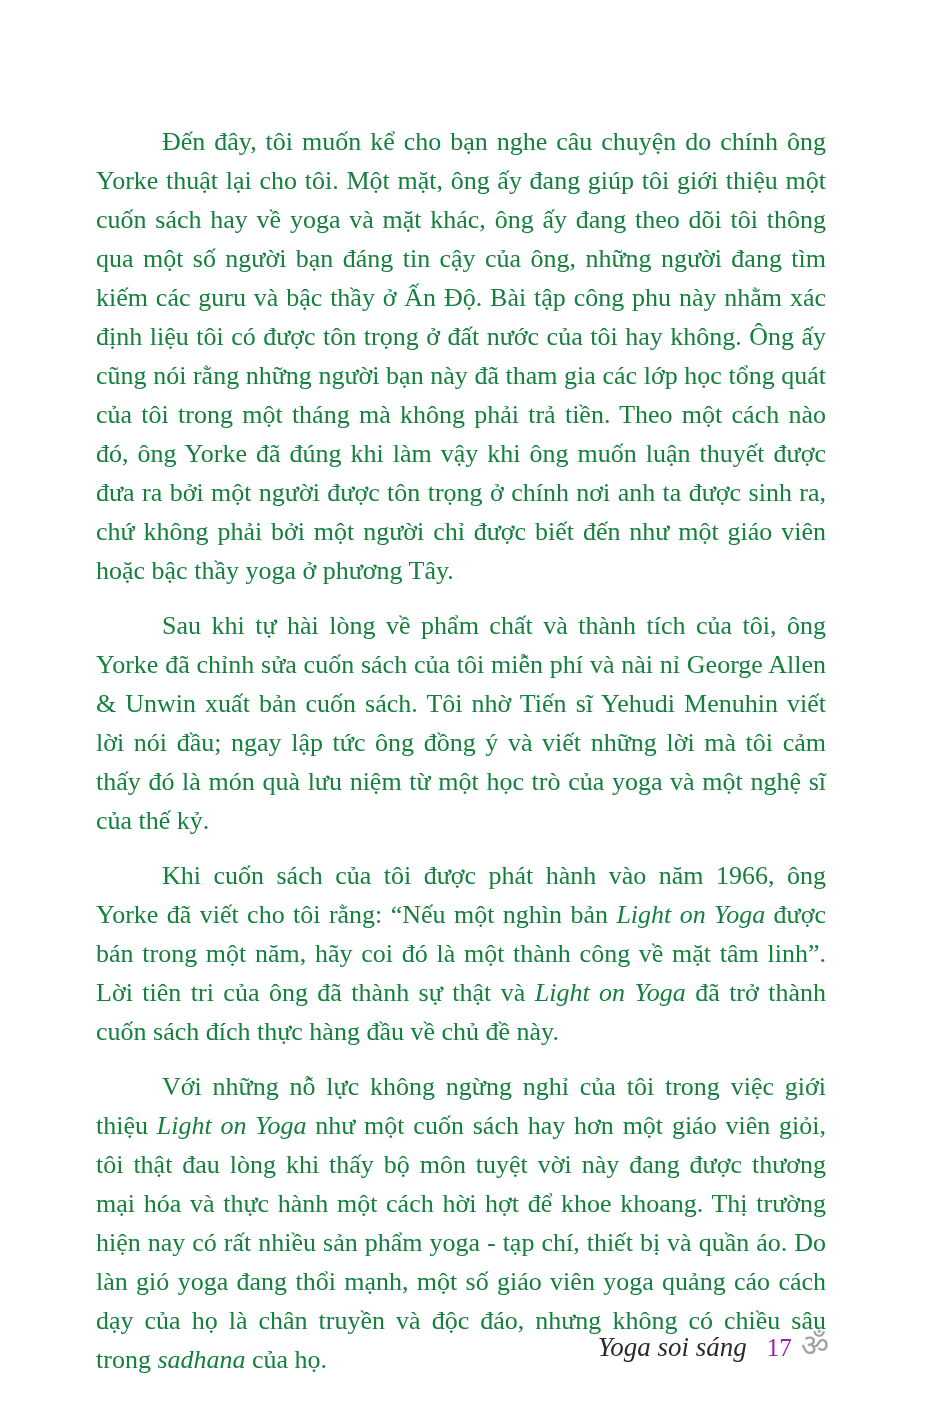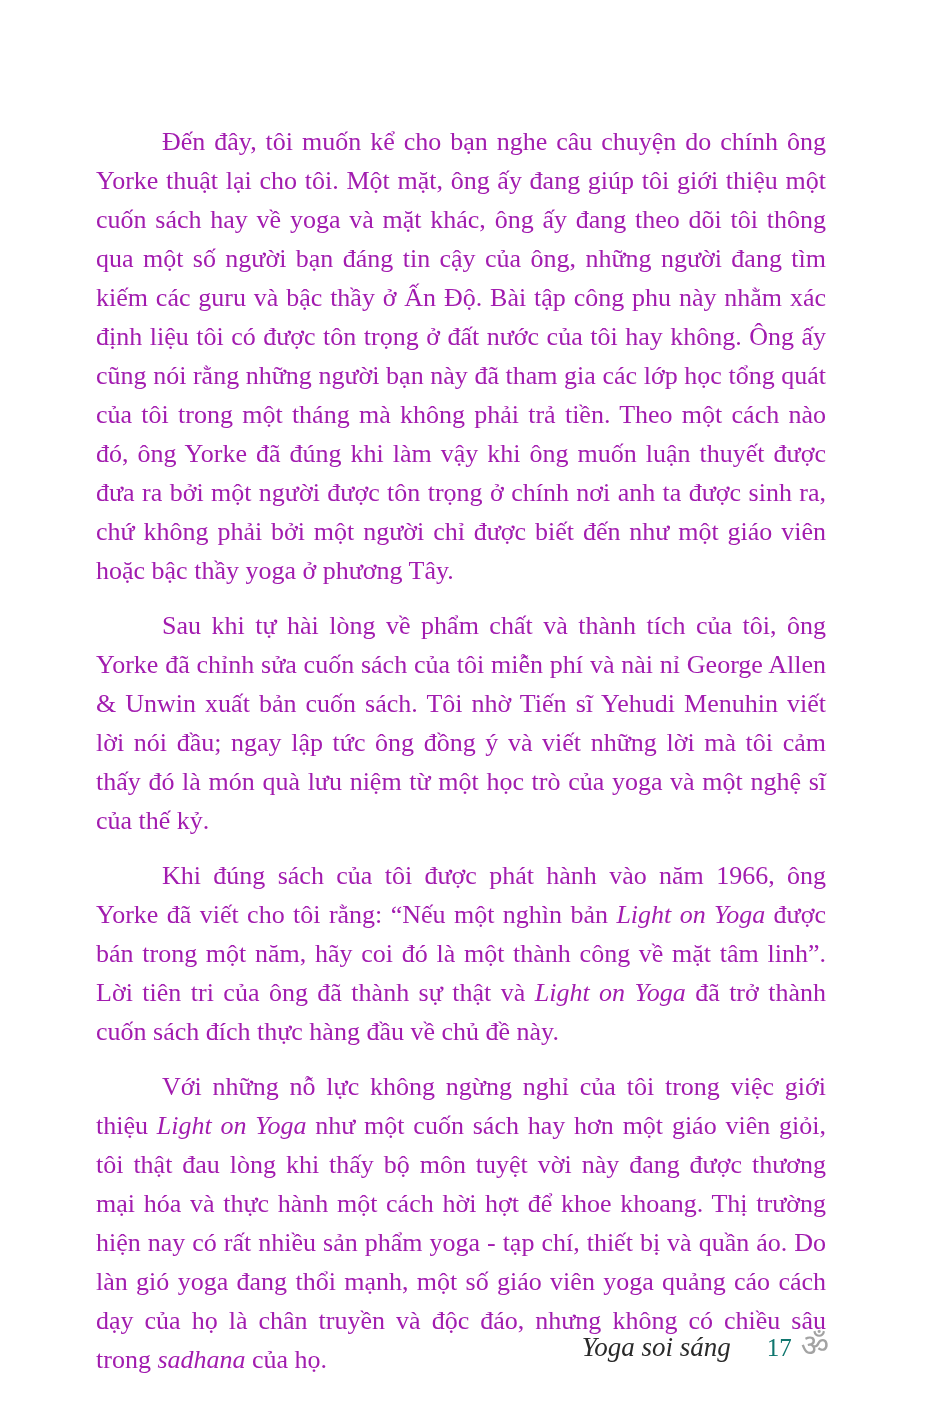--- a/index.html
+++ b/index.html
@@ -24,7 +24,7 @@
     line-height: 39px;
     text-align: justify;
     text-indent: 66px;
-    color: #a21caf;
+    color: #15803d;
   }
   .text-block p i { font-style: italic; }
   .footer {

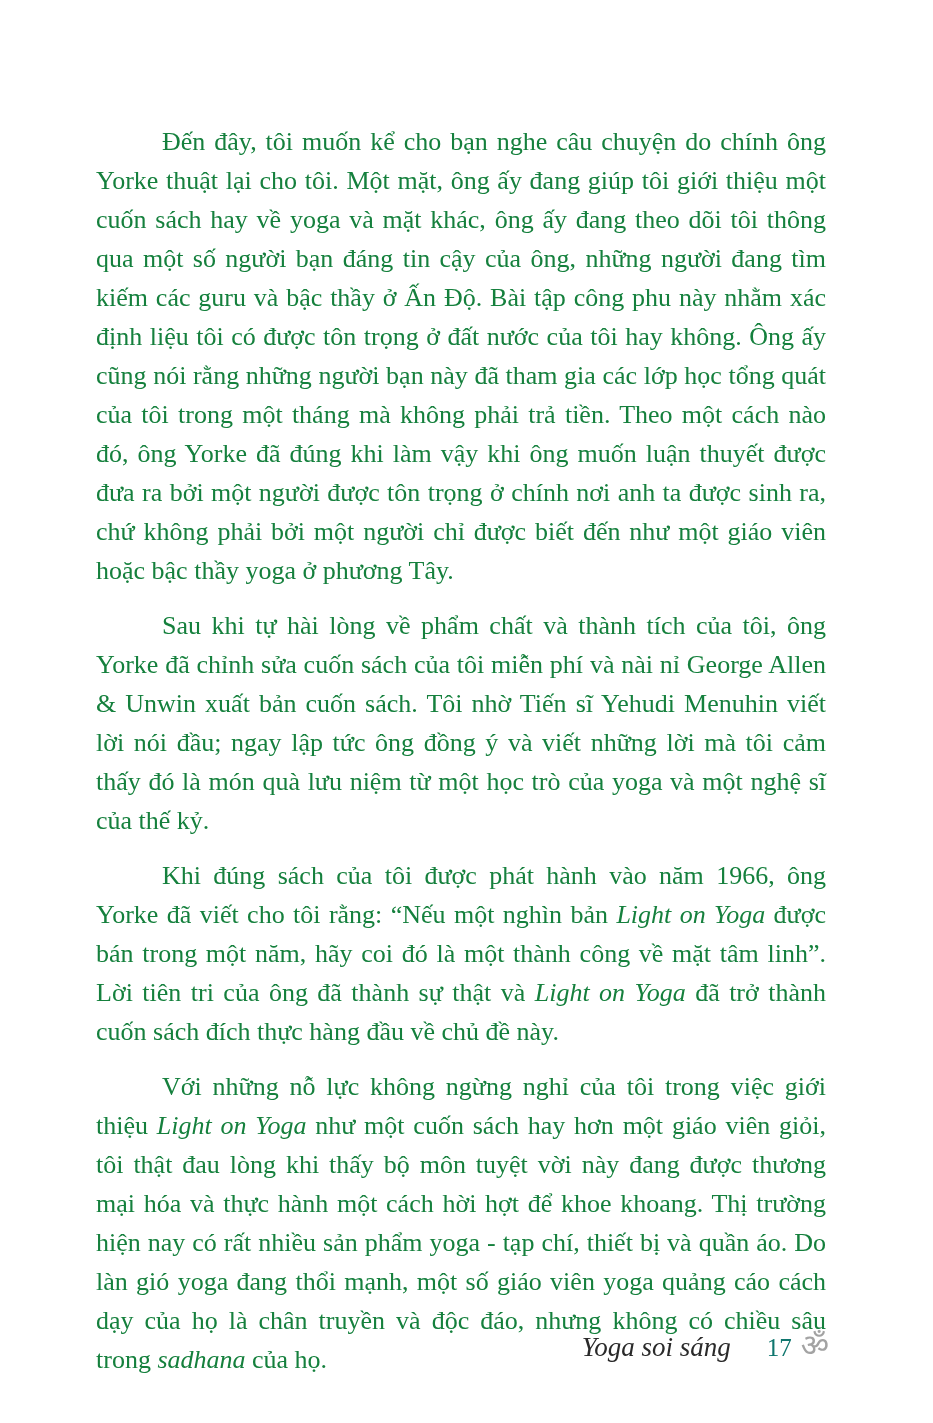--- a/index.html
+++ b/index.html
@@ -62,7 +62,7 @@
   <div class="text-block">
       <p><span>Đến đây, tôi muốn kể cho bạn nghe câu chuyện do chính ông Yorke thuật lại cho tôi. Một mặt, ông ấy đang giúp tôi giới thiệu một cuốn sách hay về yoga và mặt khác, ông ấy đang theo dõi tôi thông qua một số người bạn đáng tin cậy của ông, những người đang tìm kiếm các guru và bậc thầy ở Ấn Độ. Bài tập công phu này nhằm xác định liệu tôi có được tôn trọng ở đất nước của tôi hay không. Ông ấy cũng nói rằng những người bạn này đã tham gia các lớp học tổng quát của tôi trong một tháng mà không phải trả tiền. Theo một cách nào đó, ông Yorke đã đúng khi làm vậy khi ông muốn luận thuyết được đưa ra bởi một người được tôn trọng ở chính nơi anh ta được sinh ra, chứ không phải bởi một người chỉ được biết đến như một giáo viên hoặc bậc thầy yoga ở phương Tây.</span></p>
       <p><span>Sau khi tự hài lòng về phẩm chất và thành tích của tôi, ông Yorke đã chỉnh sửa cuốn sách của tôi miễn phí và nài nỉ George Allen &amp; Unwin xuất bản cuốn sách. Tôi nhờ Tiến sĩ Yehudi Menuhin viết lời nói đầu; ngay lập tức ông đồng ý và viết những lời mà tôi cảm thấy đó là món quà lưu niệm từ một học trò của yoga và một nghệ sĩ của thế kỷ.</span></p>
-      <p><span>Khi đúng sách của tôi được phát hành vào năm 1966, ông Yorke đã viết cho tôi rằng: “Nếu một nghìn bản </span><i>Light on Yoga</i><span> được bán trong một năm, hãy coi đó là một thành công về mặt tâm linh”. Lời tiên tri của ông đã thành sự thật và </span><i>Light on Yoga</i><span> đã trở thành cuốn sách đích thực hàng đầu về chủ đề này.</span></p>
+      <p><span>Khi cuốn sách của tôi được phát hành vào năm 1966, ông Yorke đã viết cho tôi rằng: “Nếu một nghìn bản </span><i>Light on Yoga</i><span> được bán trong một năm, hãy coi đó là một thành công về mặt tâm linh”. Lời tiên tri của ông đã thành sự thật và </span><i>Light on Yoga</i><span> đã trở thành cuốn sách đích thực hàng đầu về chủ đề này.</span></p>
       <p><span>Với những nỗ lực không ngừng nghỉ của tôi trong việc giới thiệu </span><i>Light on Yoga</i><span> như một cuốn sách hay hơn một giáo viên giỏi, tôi thật đau lòng khi thấy bộ môn tuyệt vời này đang được thương mại hóa và thực hành một cách hời hợt để khoe khoang. Thị trường hiện nay có rất nhiều sản phẩm yoga - tạp chí, thiết bị và quần áo. Do làn gió yoga đang thổi mạnh, một số giáo viên yoga quảng cáo cách dạy của họ là chân truyền và độc đáo, nhưng không có chiều sâu trong </span><i>sadhana</i><span> của họ.</span></p>
     </div>
 

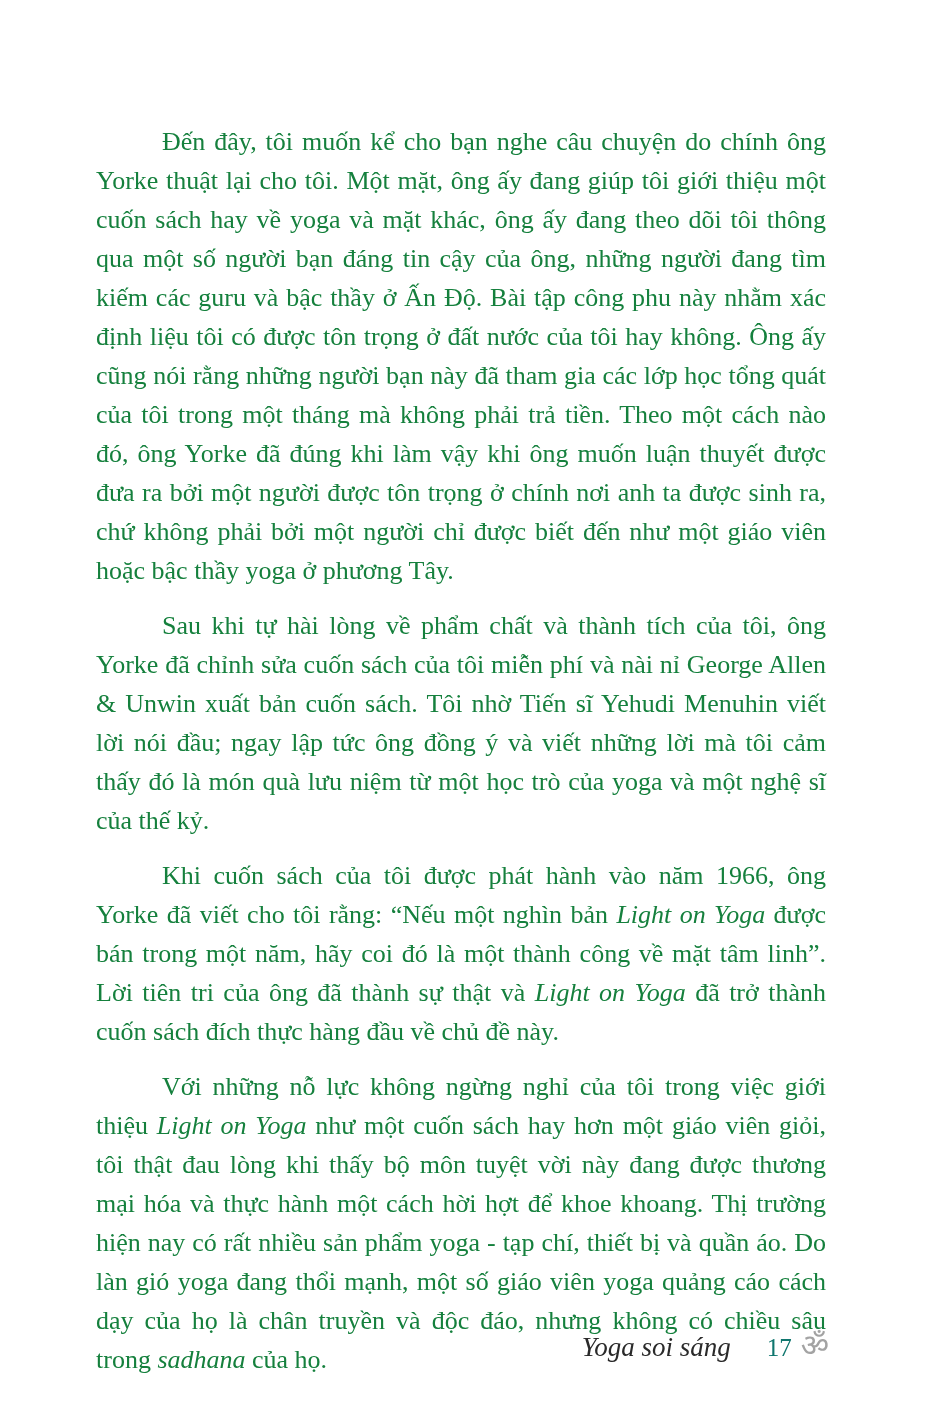--- a/index.html
+++ b/index.html
@@ -42,8 +42,8 @@
   }
   .page-number {
     font-size: 25px;
-    margin-left: 36px;
-    color: #0f766e;
+    margin-left: 20px;
+    color: #a21caf;
     font-style: normal;
   }
   .om-symbol {

